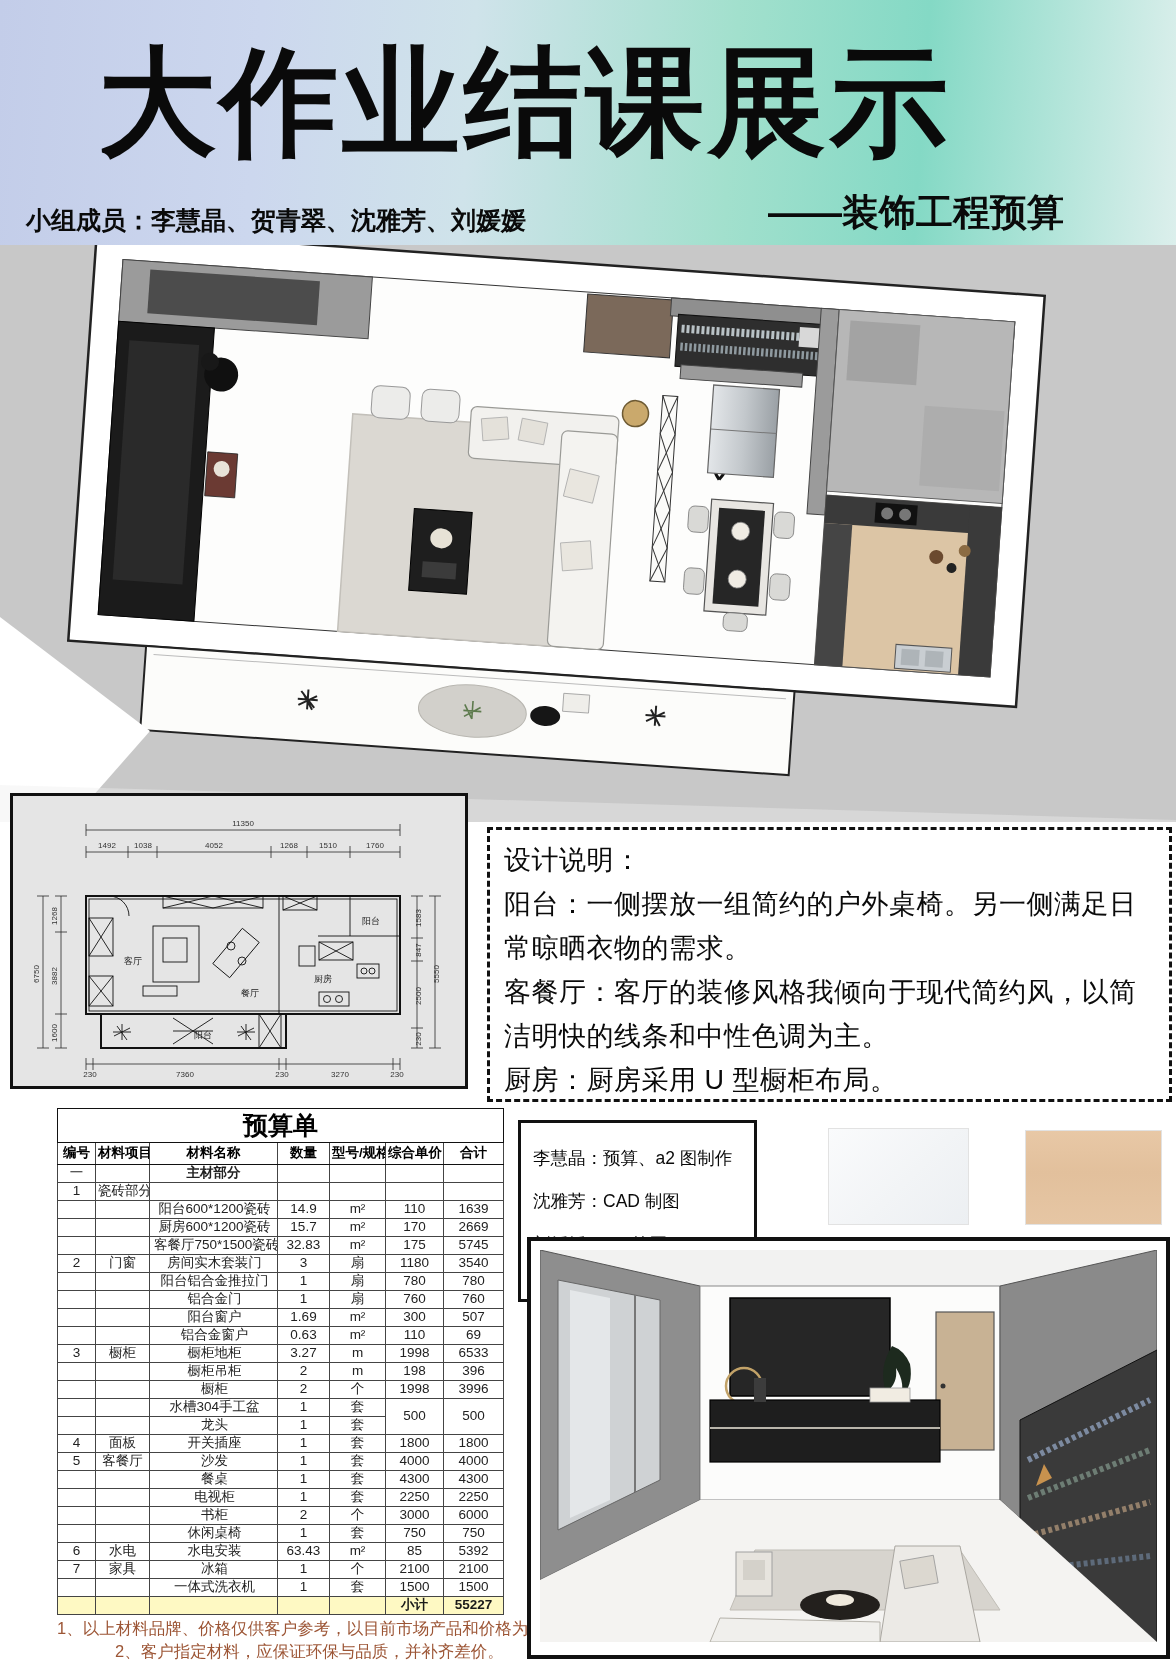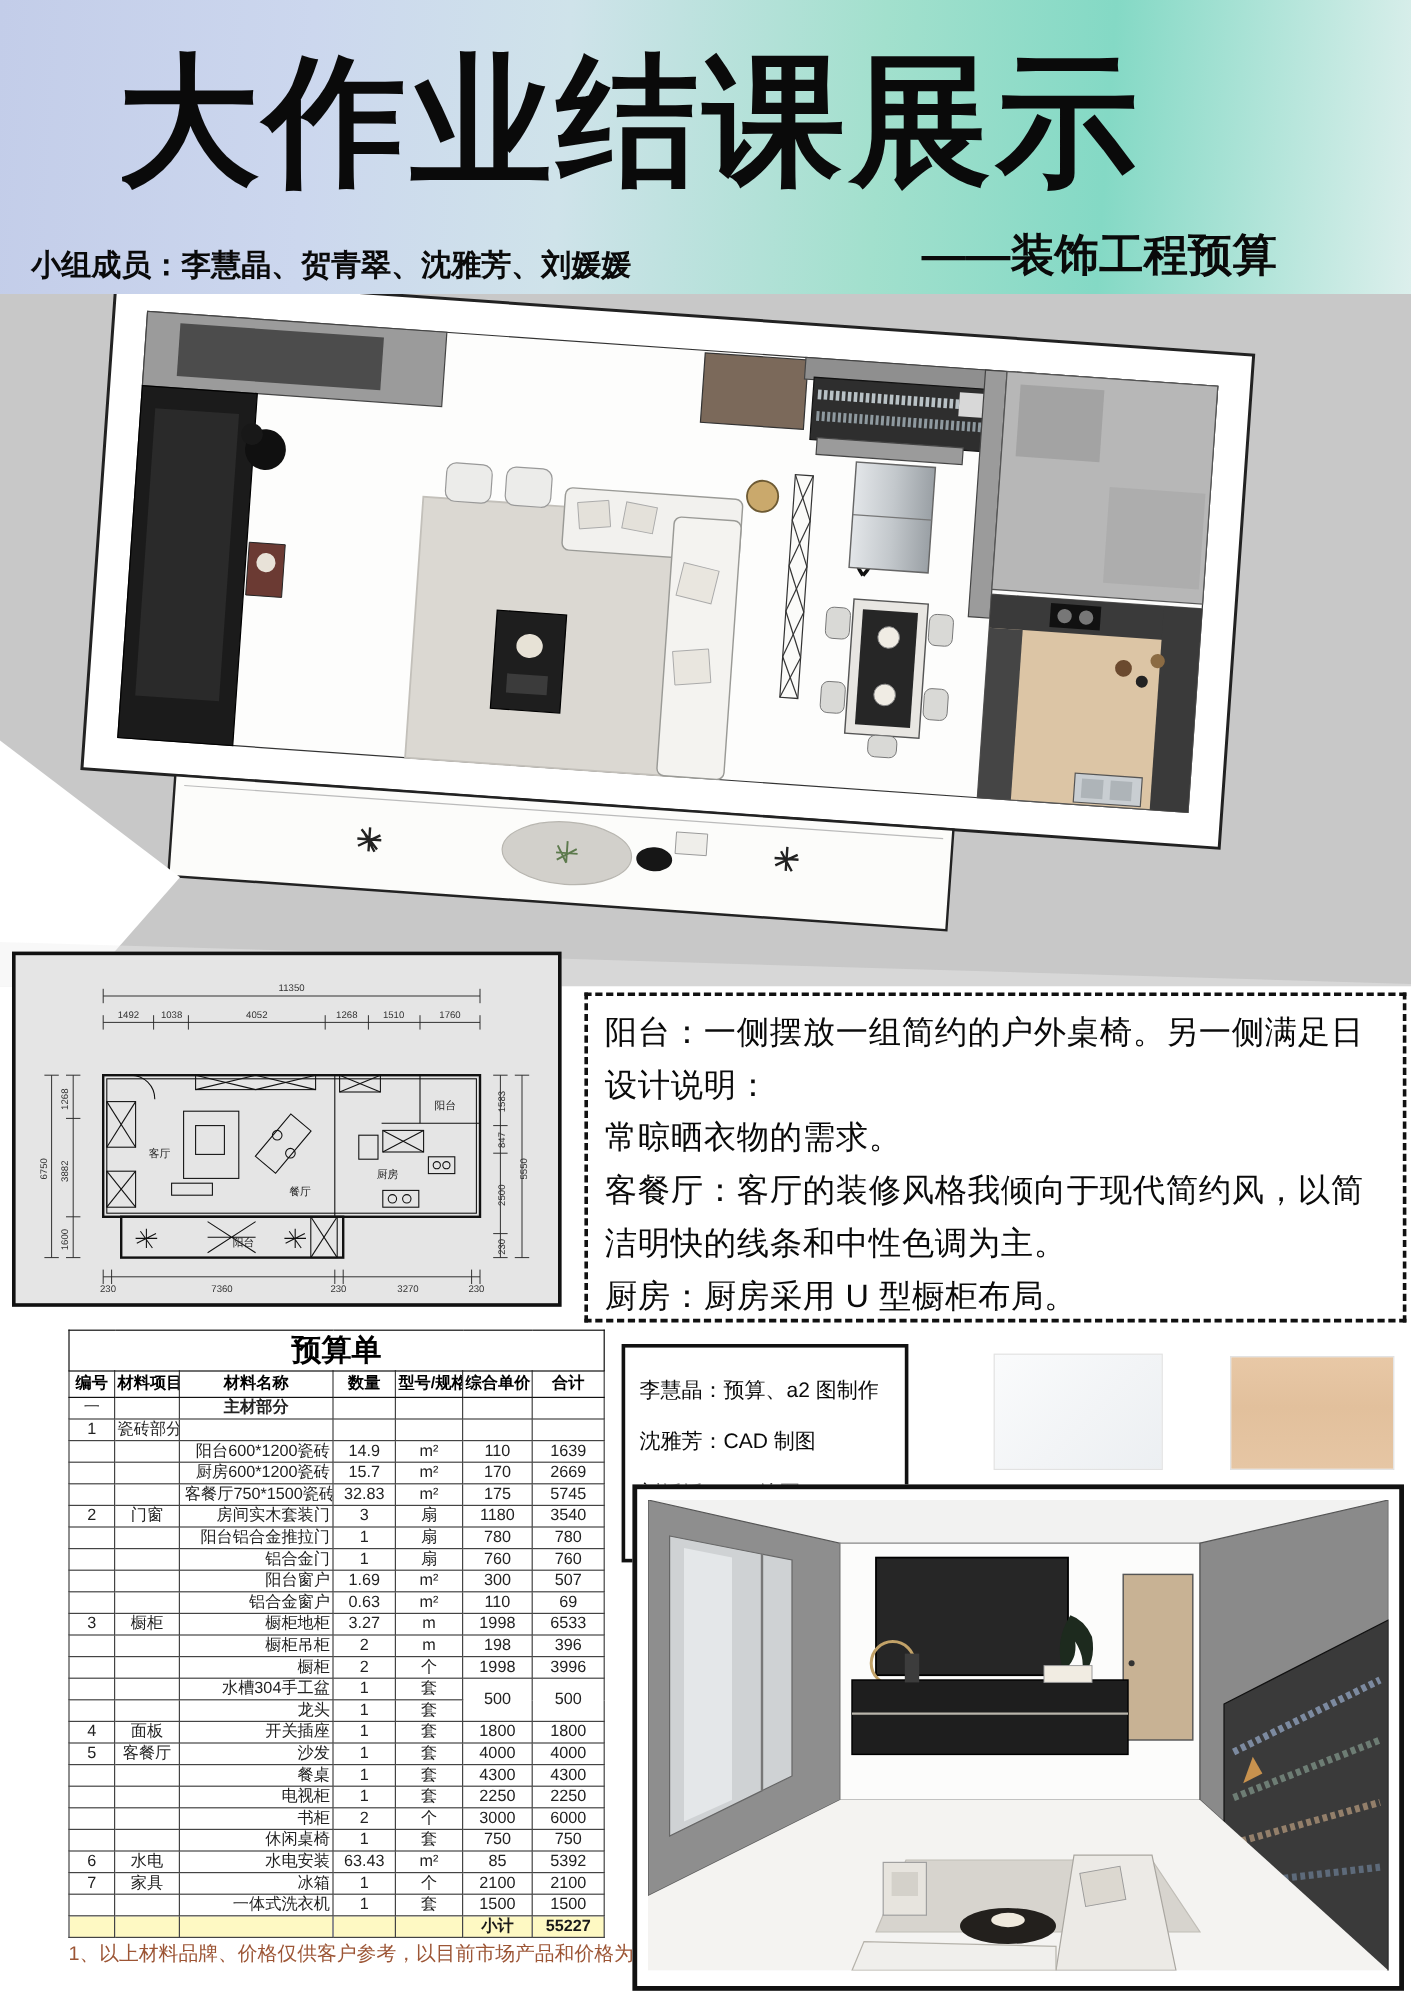--- a/index.html
+++ b/index.html
@@ -350,8 +350,8 @@
 </div>
 
 <div class="notes">
+  <div class="line">设计说明：</div>
   <div class="line">阳台：一侧摆放一组简约的户外桌椅。另一侧满足日</div>
-  <div class="line">设计说明：</div>
   <div class="line">常晾晒衣物的需求。</div>
   <div class="line">客餐厅：客厅的装修风格我倾向于现代简约风，以简</div>
   <div class="line">洁明快的线条和中性色调为主。</div>

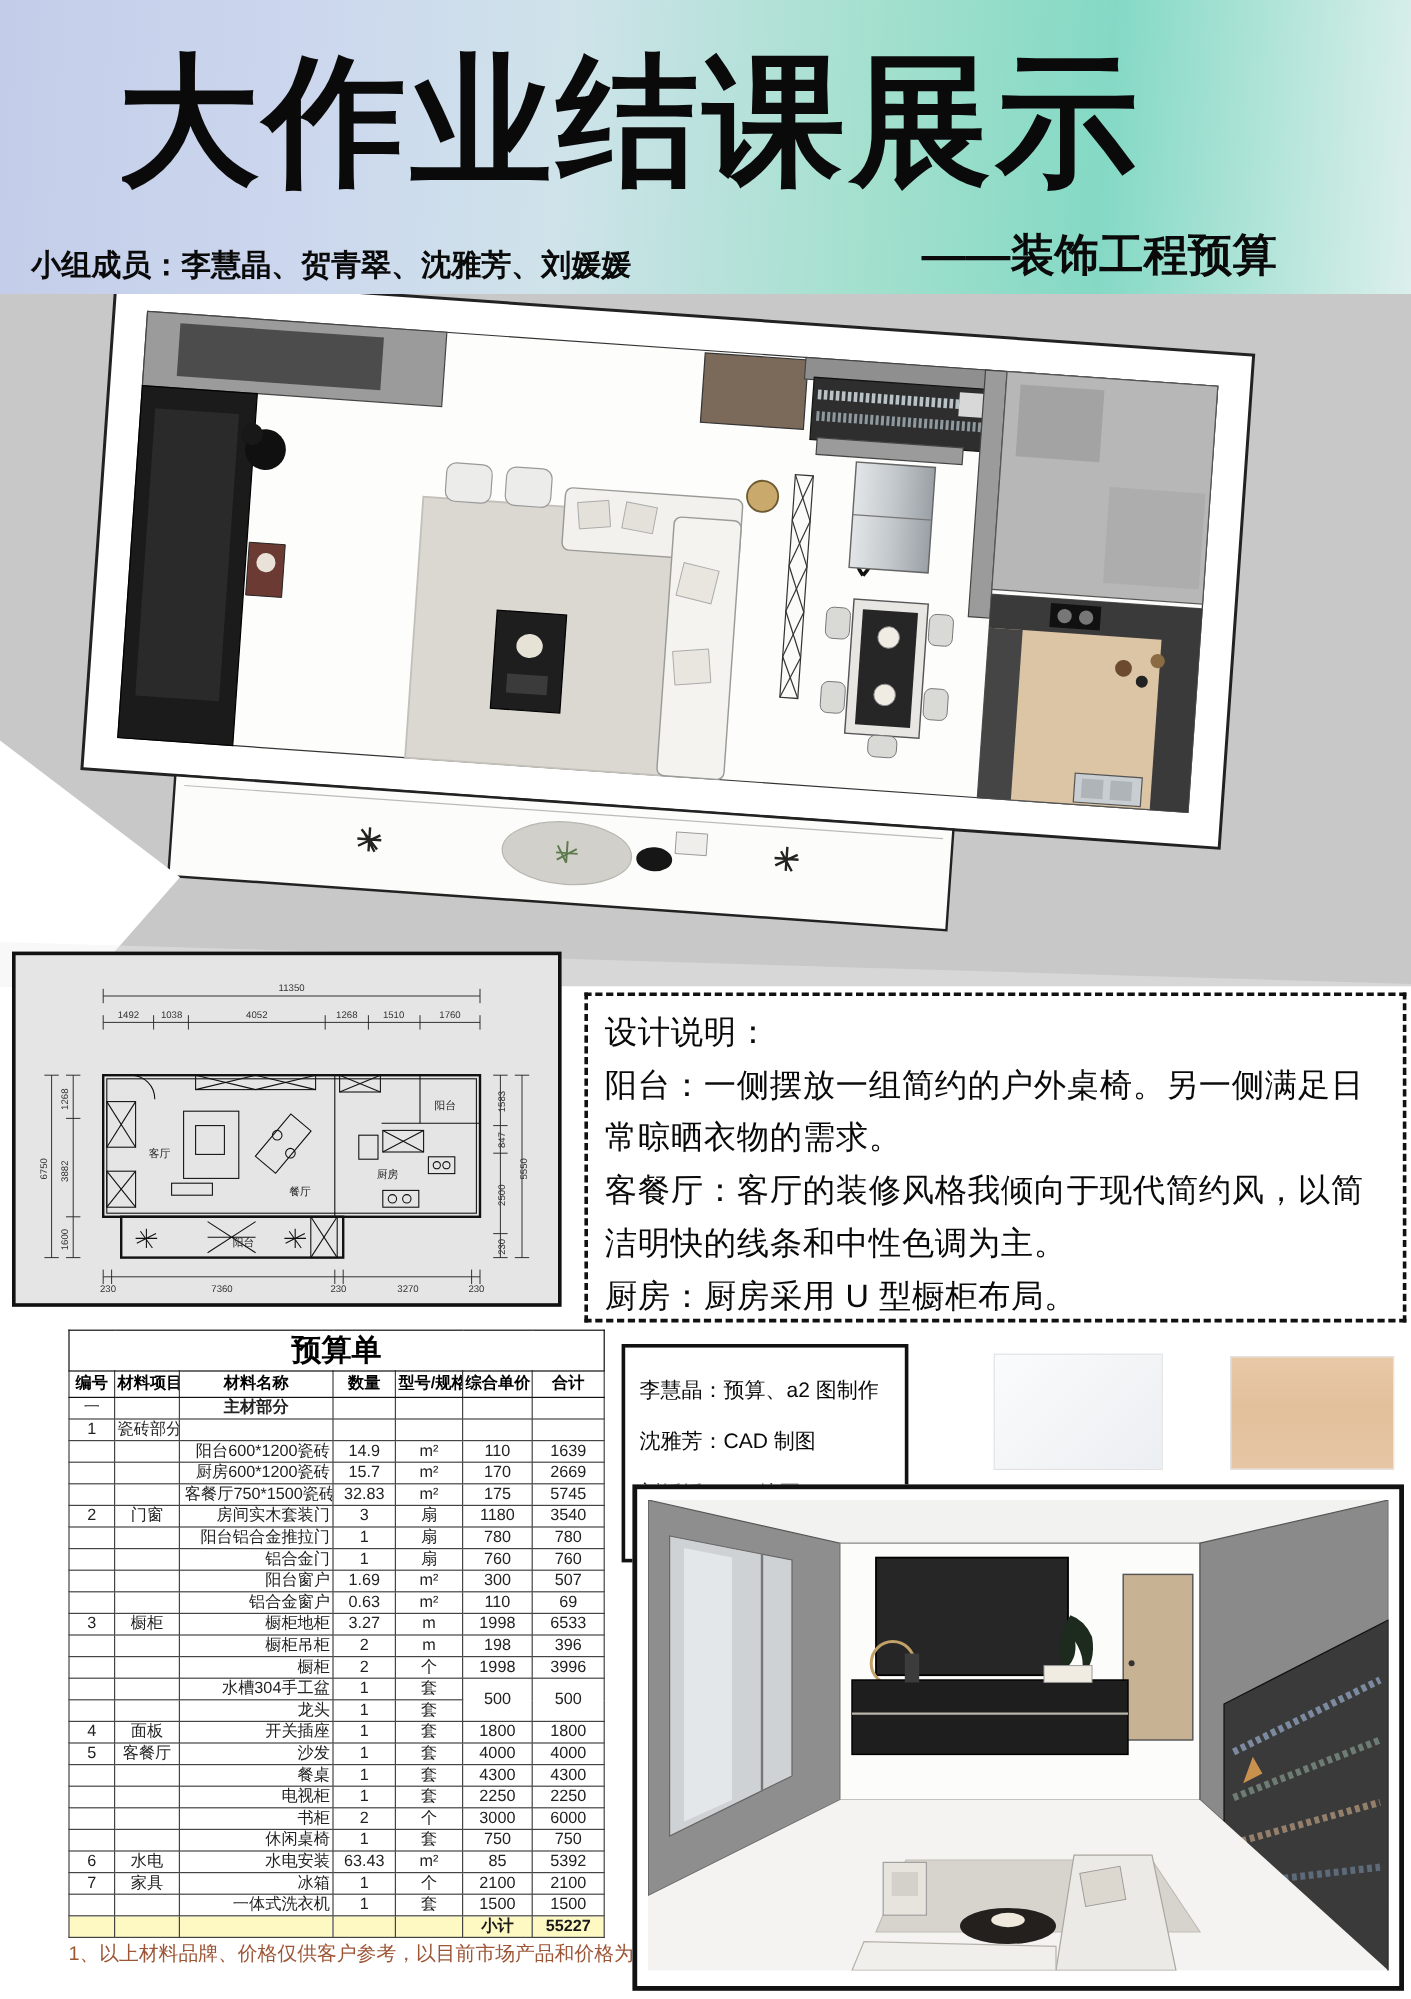--- a/index.html
+++ b/index.html
@@ -64,7 +64,7 @@
     font-size:25px;font-weight:700;height:33px;border:1.5px solid #111;color:#000;
   }
   table.bt .head-row td{font-weight:700;height:21px;border-bottom:1.5px solid #111;color:#000;}
-  table.bt td.name{text-align:right;padding-left:4px;}
+  table.bt td.name{text-align:center;padding-left:4px;}
   table.bt td.sec{font-weight:700;text-align:center;}
   table.bt tr.subtotal td{background:#fef9c3;font-weight:700;color:#1a1a1a;}
   .bt-notes{margin-top:2px;}

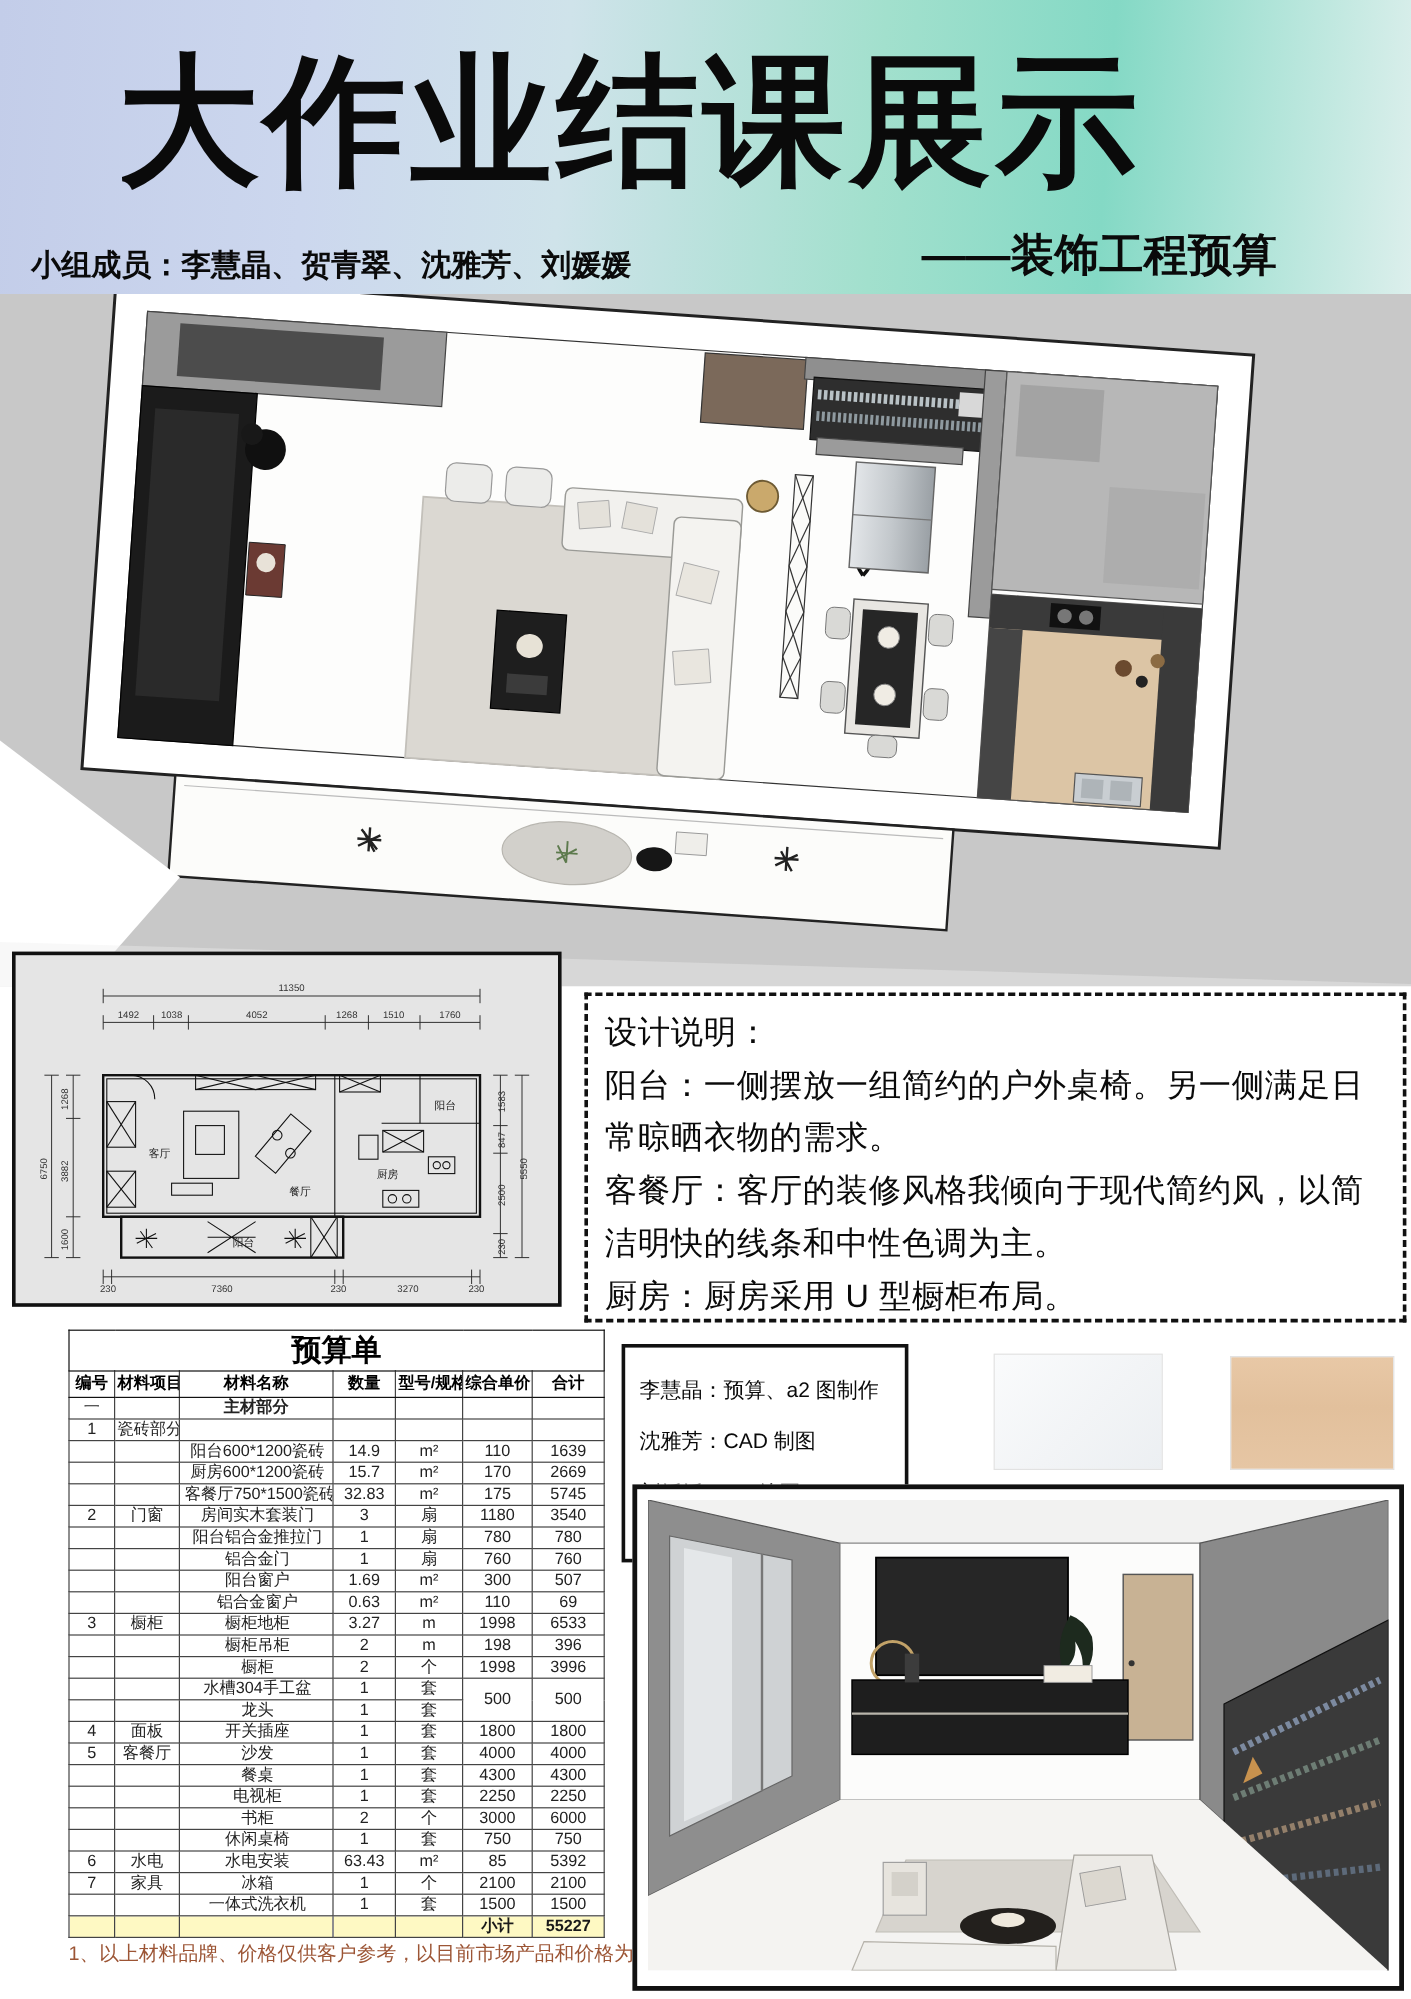--- a/index.html
+++ b/index.html
@@ -620,6 +620,7 @@
   </table>
   <div class="bt-notes">
     <div class="bt-note">1、以上材料品牌、价格仅供客户参考，以目前市场产品和价格为准。</div>
+    <div class="bt-note n2">2、客户指定材料，应保证环保与品质，并补齐差价。</div>
   </div>
 </div>
 

